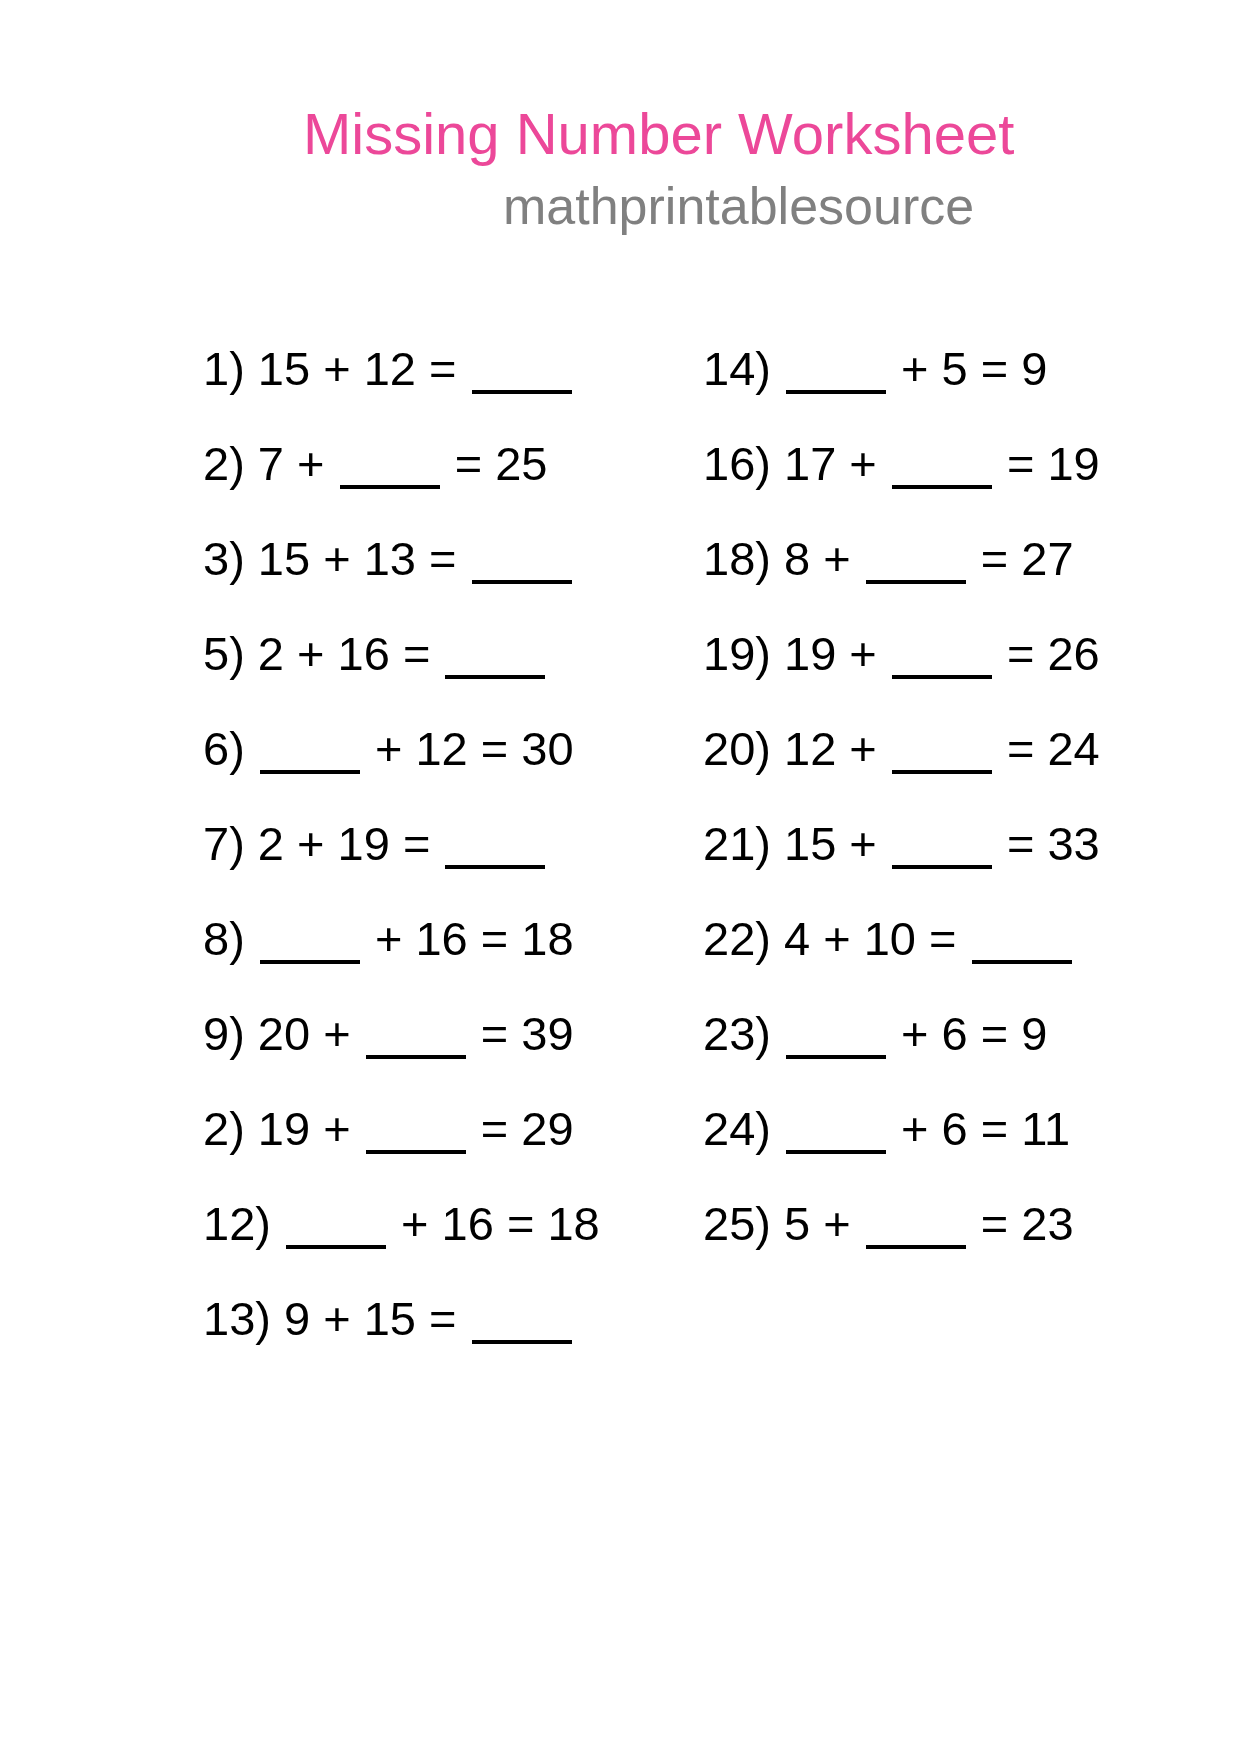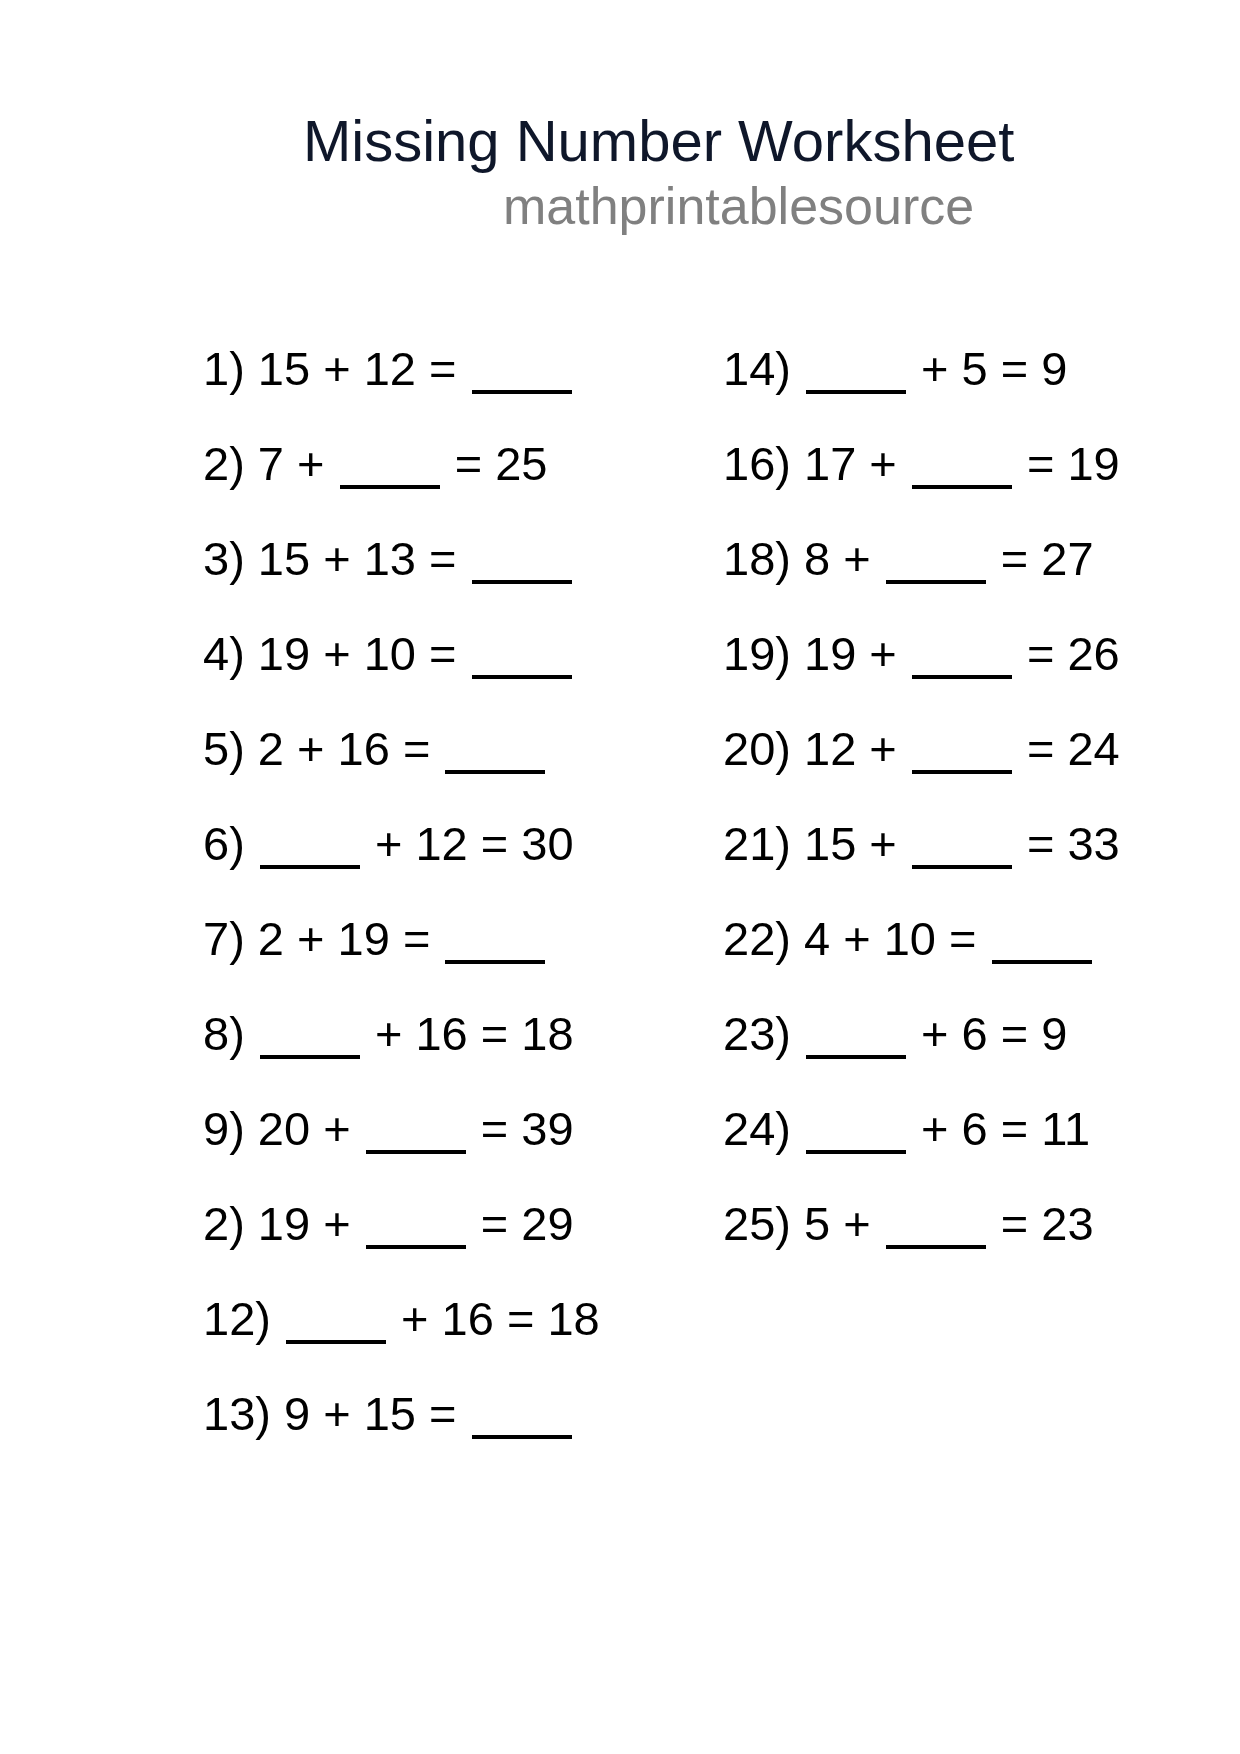--- a/index.html
+++ b/index.html
@@ -18,11 +18,11 @@
     .title {
       position: absolute;
       left: 303px;
-      top: 108px;
+      top: 101px;
       font-size: 58px;
       line-height: 66px;
       white-space: nowrap;
-      color: #0f172a;
+      color: #ec4899;
     }
     .subtitle {
       position: absolute;

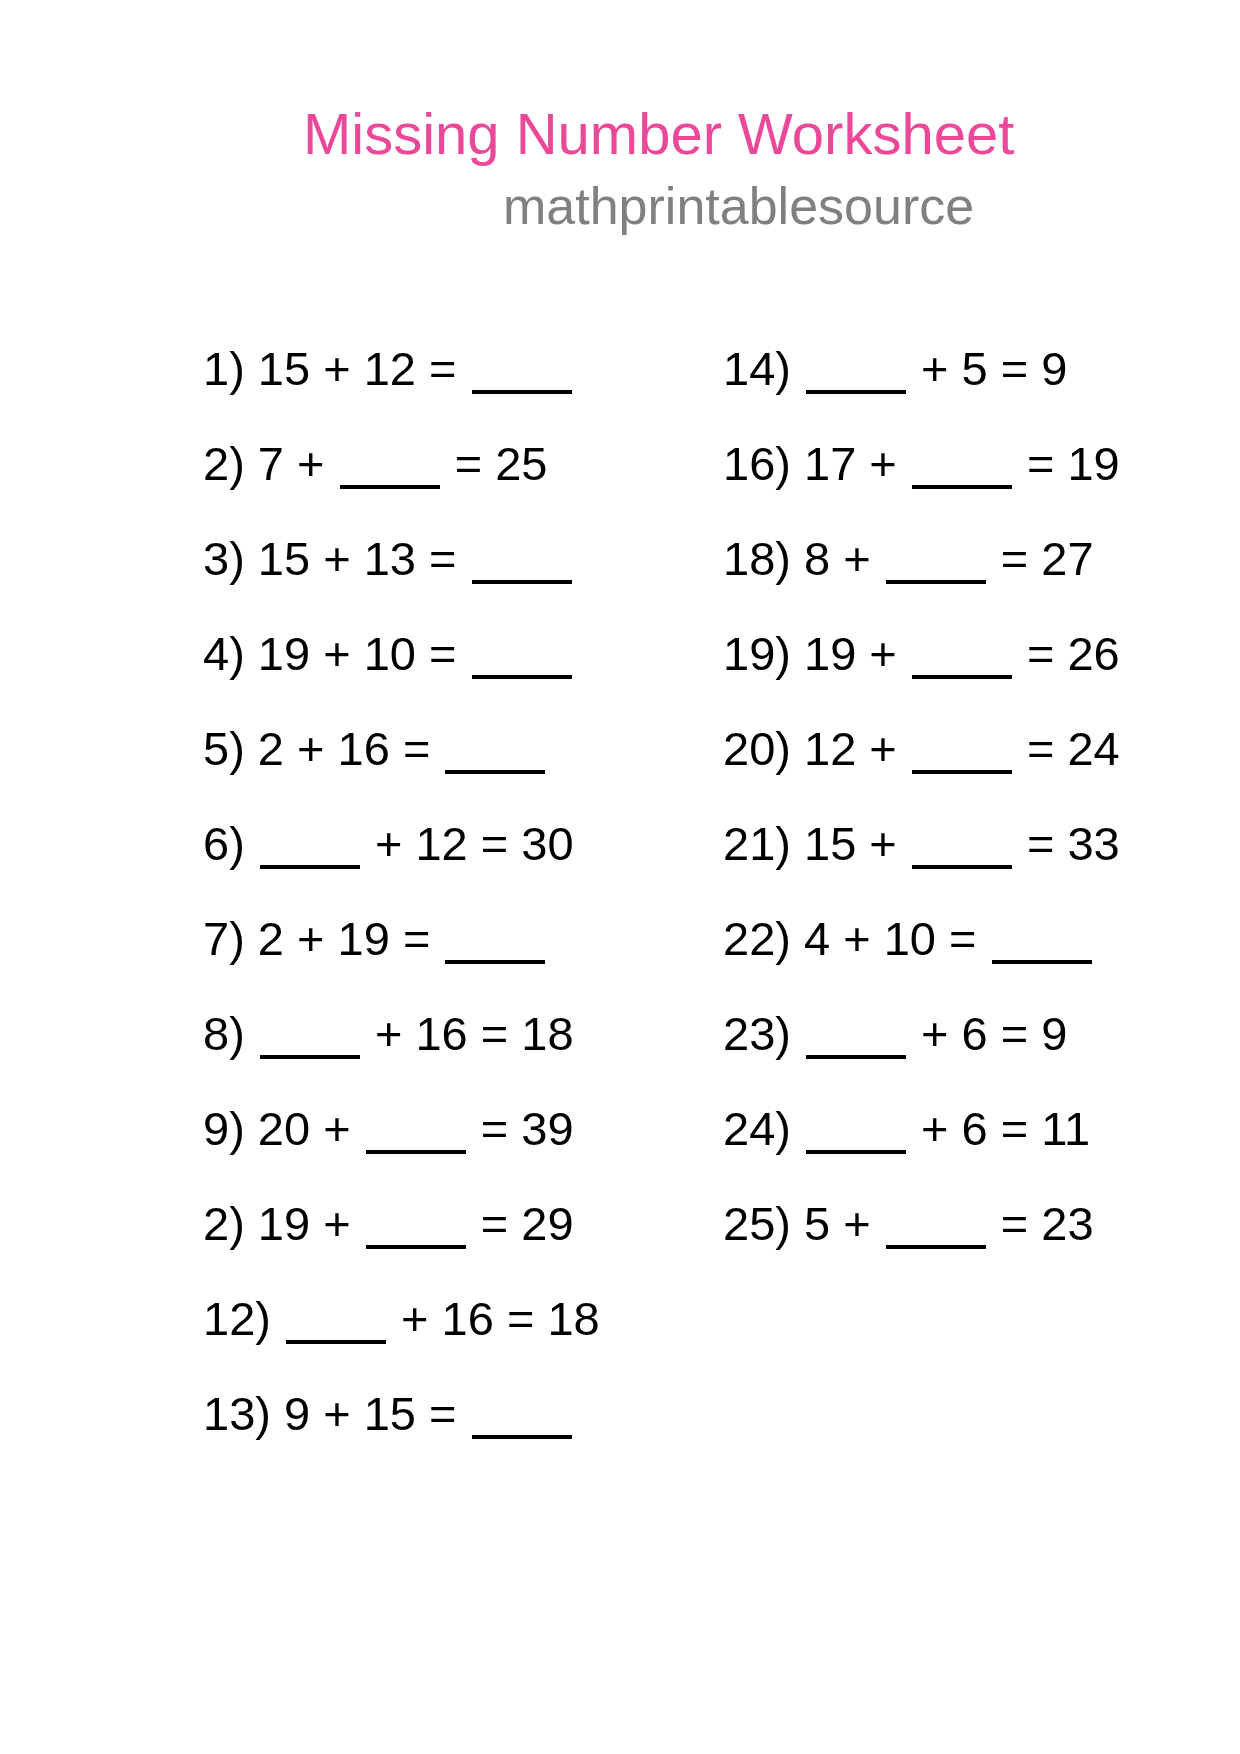--- a/index.html
+++ b/index.html
@@ -38,7 +38,7 @@
       top: 341px;
     }
     .col-left { left: 203px; }
-    .col-right { left: 703px; margin-left: 20px; }
+    .col-right { left: 703px; }
     .problem {
       height: 95px;
       font-size: 47px;

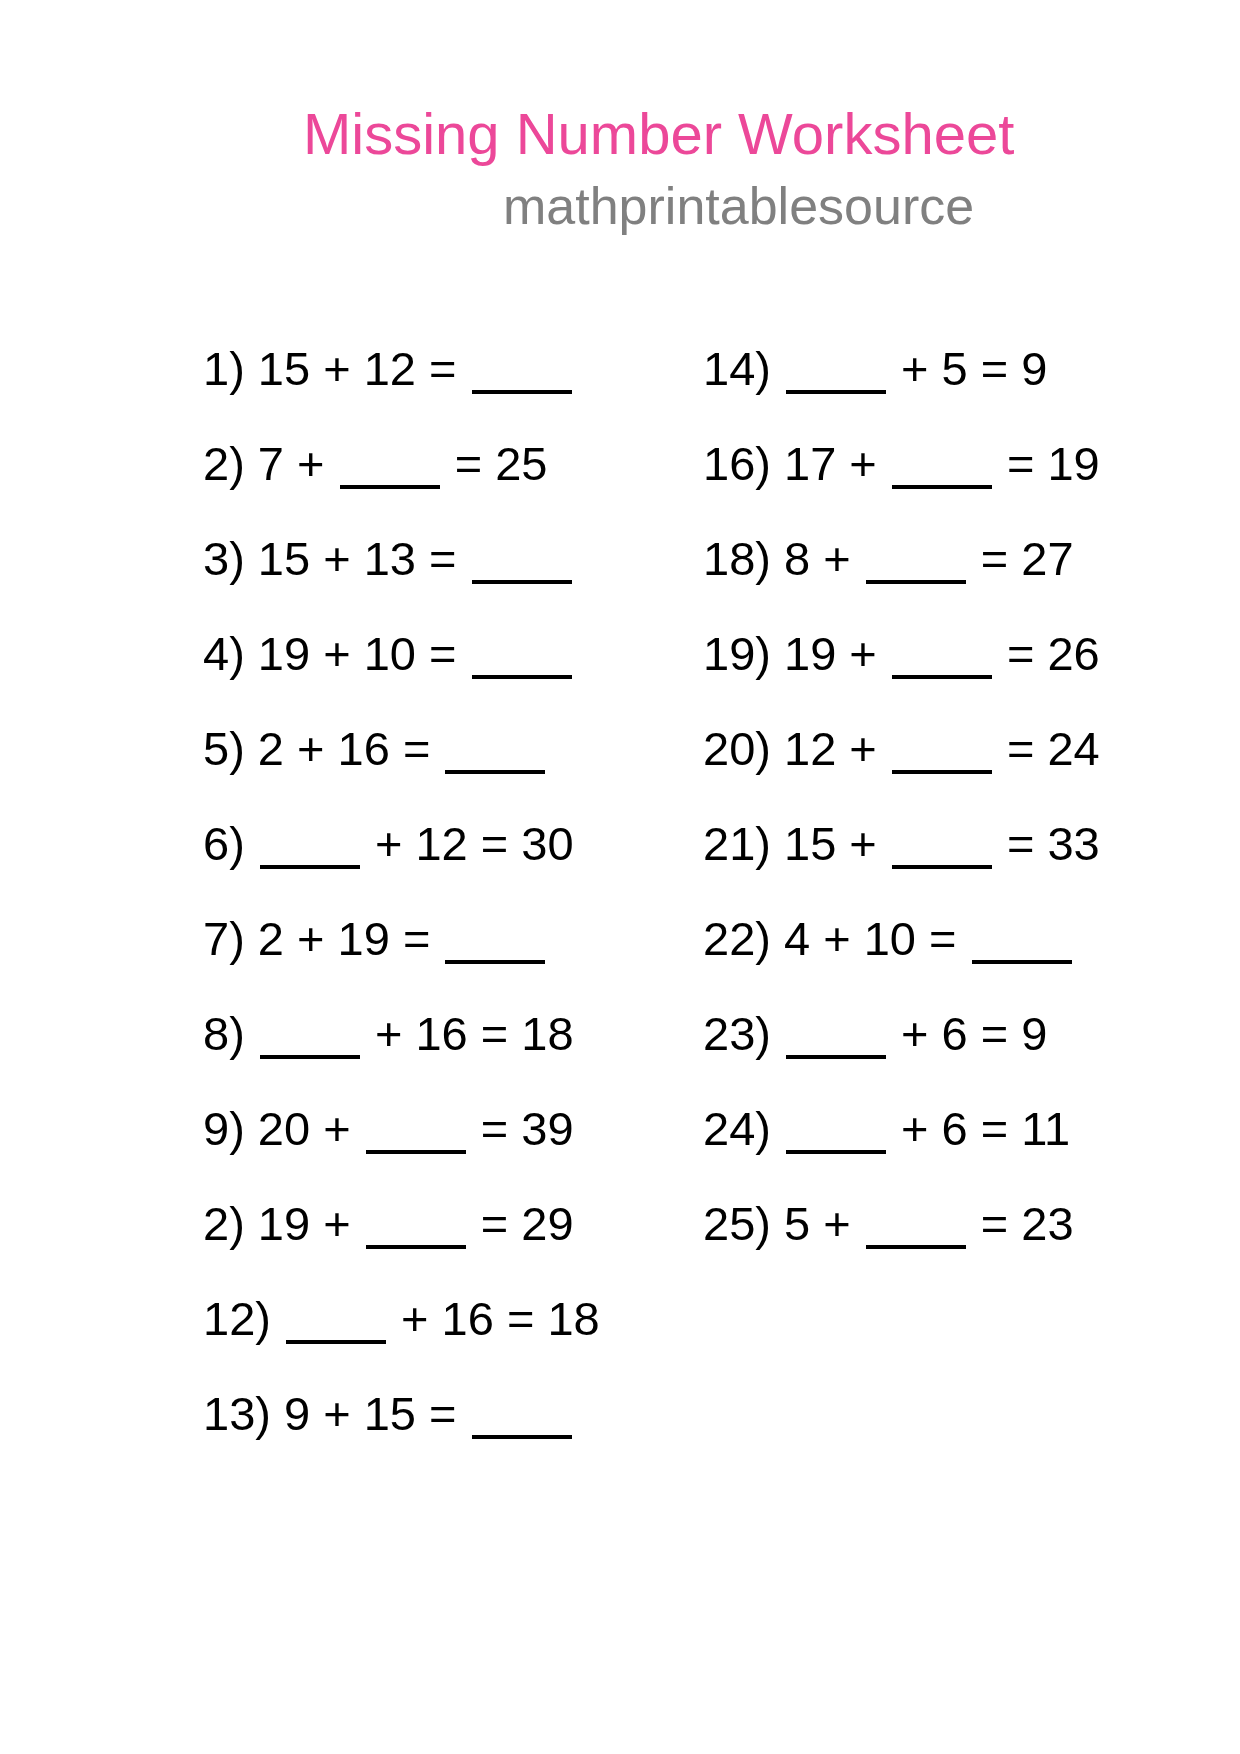--- a/index.html
+++ b/index.html
@@ -64,7 +64,6 @@
     <div class="problem"><span>1)</span> <span>15</span> <span>+</span> <span>12</span> <span>=</span> <span class="blank"></span></div>
     <div class="problem"><span>2)</span> <span>7</span> <span>+</span> <span class="blank"></span> <span>=</span> <span>25</span></div>
     <div class="problem"><span>3)</span> <span>15</span> <span>+</span> <span>13</span> <span>=</span> <span class="blank"></span></div>
-    <div class="problem"><span>4)</span> <span>19</span> <span>+</span> <span>10</span> <span>=</span> <span class="blank"></span></div>
     <div class="problem"><span>5)</span> <span>2</span> <span>+</span> <span>16</span> <span>=</span> <span class="blank"></span></div>
     <div class="problem"><span>6)</span> <span class="blank"></span> <span>+</span> <span>12</span> <span>=</span> <span>30</span></div>
     <div class="problem"><span>7)</span> <span>2</span> <span>+</span> <span>19</span> <span>=</span> <span class="blank"></span></div>

